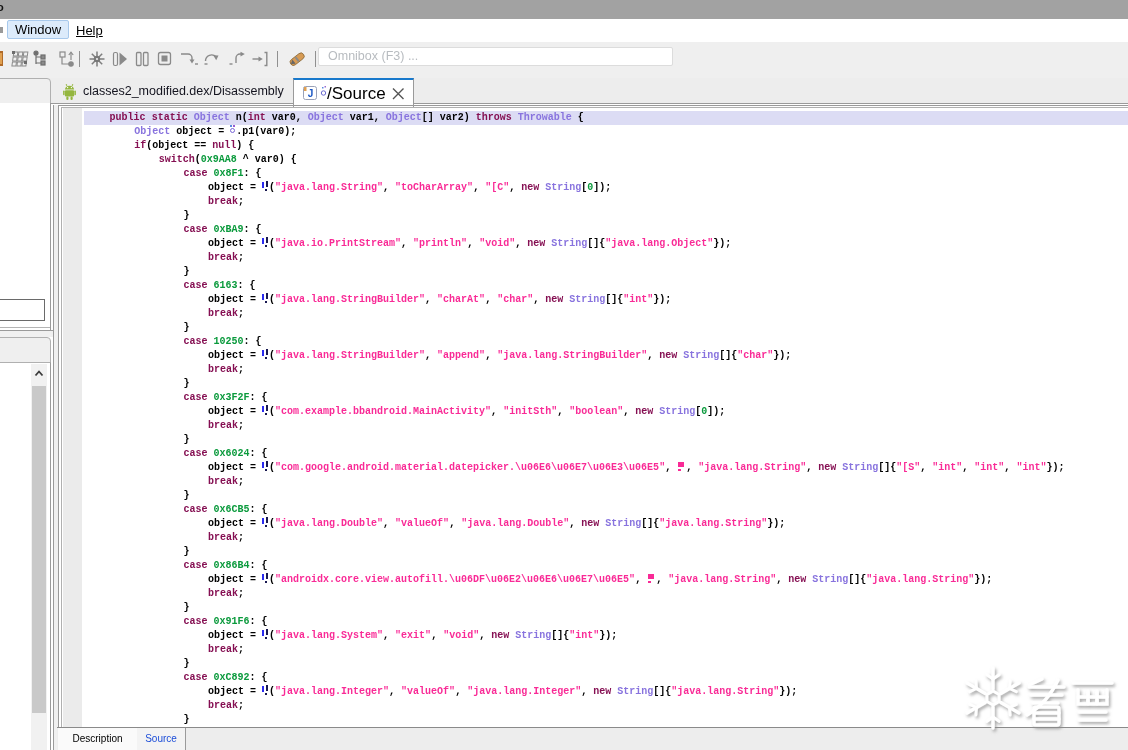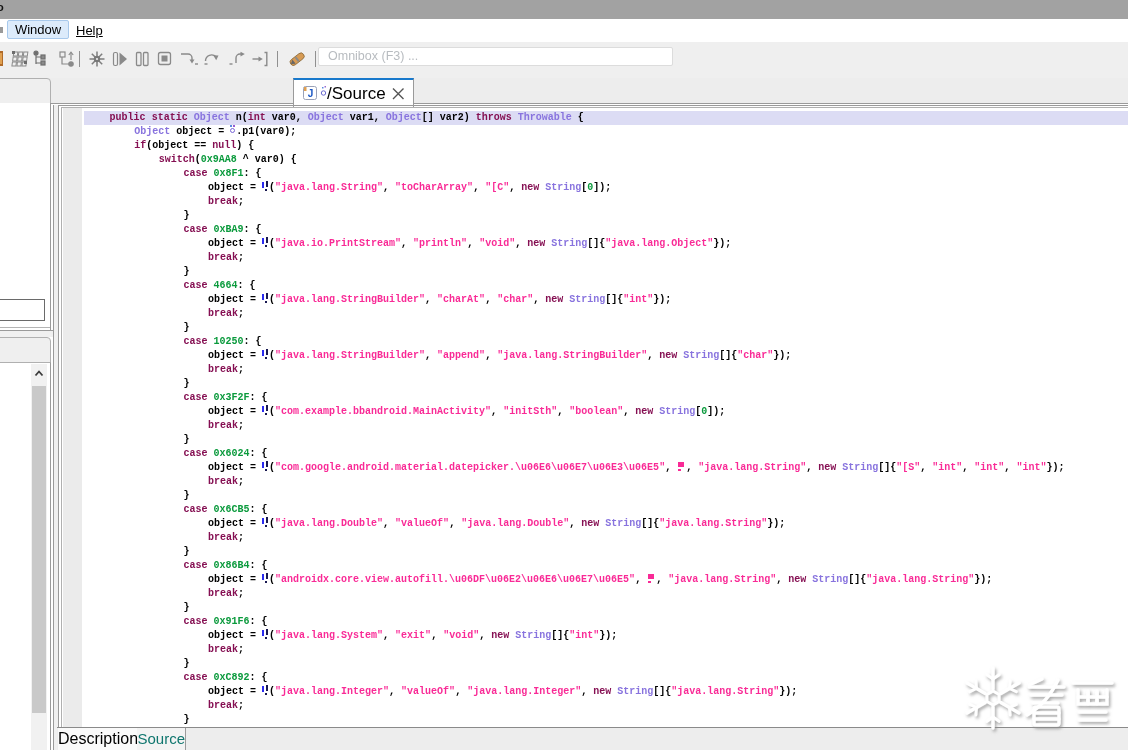--- a/index.html
+++ b/index.html
@@ -161,6 +161,22 @@
   <div id="omni">Omnibox (F3) ...</div>
 </div>
 <div class="abs" id="tabbar">
+  <div id="tab1">
+      <svg width="16" height="17" style="position:absolute;left:6px;top:5px">
+<g fill="#94b63e" transform="translate(0,1)">
+<path d="M4 1.6 L3 0.3 M9 1.6 L10 0.3" stroke="#94b63e" stroke-width="1.1"></path>
+<path d="M1.9 5.6 A4.7 4.7 0 0 1 11.1 5.6 Z"></path>
+<rect x="1.9" y="6.2" width="9.2" height="6.4" rx="1.1"></rect>
+<rect x="3.3" y="12.6" width="2.2" height="3.4" rx="1.1"></rect>
+<rect x="7.5" y="12.6" width="2.2" height="3.4" rx="1.1"></rect>
+<rect x="0.1" y="6.4" width="1.5" height="4.8" rx="0.75"></rect>
+<rect x="11.4" y="6.4" width="1.5" height="4.8" rx="0.75"></rect>
+</g>
+<circle cx="4.6" cy="4.6" r="0.7" fill="#fff"></circle>
+        <circle cx="8.4" cy="4.6" r="0.7" fill="#fff"></circle>
+</svg>
+      <span class="txt">classes2_modified.dex/Disassembly</span>
+    </div>
   <div id="tab2">
       <svg width="110" height="27" style="position:absolute;left:0;top:0">
 <rect x="9.5" y="6.5" width="13" height="13" rx="2" fill="#fff" stroke="#9aa2b8" stroke-width="1"></rect>

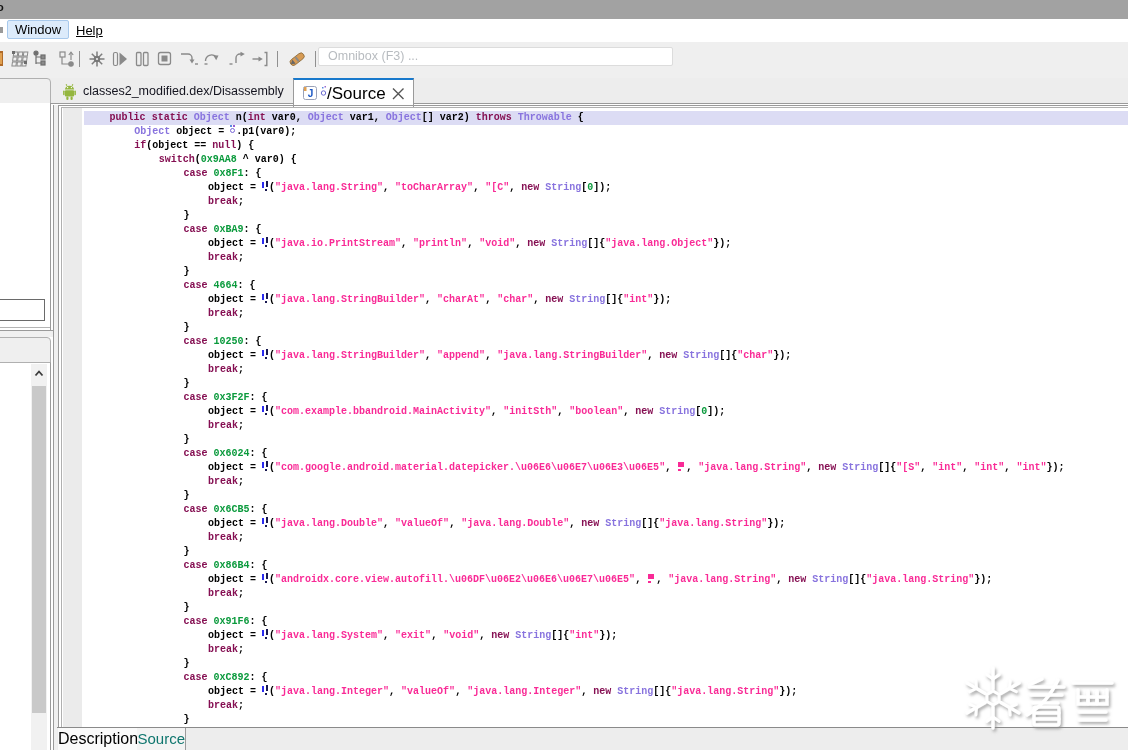--- a/index.html
+++ b/index.html
@@ -226,7 +226,7 @@
 <span class="sp">                    </span>object = <span class="g1"><i></i><b></b><u></u></span>(<span class="s">"java.io.PrintStream"</span>, <span class="s">"println"</span>, <span class="s">"void"</span>, <span class="k">new</span> <span class="t">String</span>[]{<span class="s">"java.lang.Object"</span>});
 <span class="sp">                    </span><span class="k">break</span>;
 <span class="sp">                </span>}
-<span class="sp">                </span><span class="k">case</span> <span class="n">4664</span>: {
+<span class="sp">                </span><span class="k">case</span> <span class="n">6163</span>: {
 <span class="sp">                    </span>object = <span class="g1"><i></i><b></b><u></u></span>(<span class="s">"java.lang.StringBuilder"</span>, <span class="s">"charAt"</span>, <span class="s">"char"</span>, <span class="k">new</span> <span class="t">String</span>[]{<span class="s">"int"</span>});
 <span class="sp">                    </span><span class="k">break</span>;
 <span class="sp">                </span>}

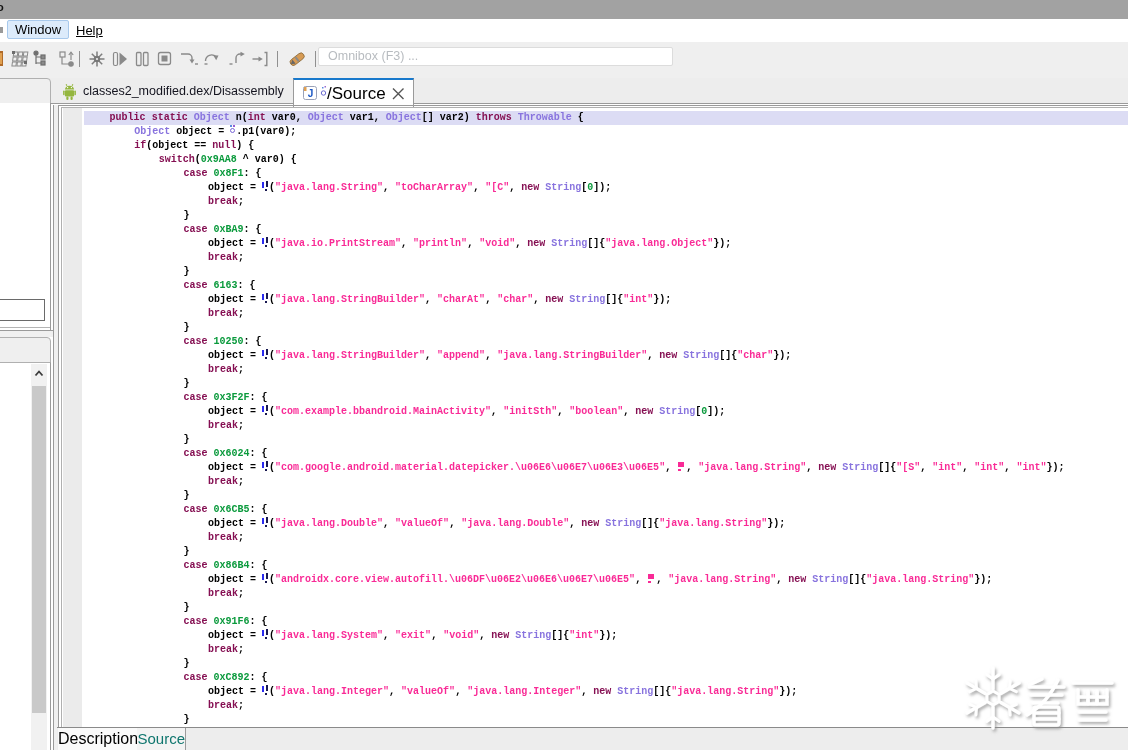--- a/index.html
+++ b/index.html
@@ -70,7 +70,7 @@
   
   #btabs{left:57px;top:727px;width:1071px;height:23px;background:#ededed;border-top:1px solid #8a8a8a;box-sizing:border-box;}
   #btab1{position:absolute;left:1px;top:0px;width:79px;height:22px;background:#fafafa;
-         border-right:1px solid #9a9a9a;font-size:16px;text-align:center;line-height:21px;color:#000;}
+         border-right:1px solid #9a9a9a;font-size:10px;text-align:center;line-height:21px;color:#000;}
   #btab2{position:absolute;left:80px;top:0px;width:48px;height:22px;background:#f3f3f3;
          border-right:1px solid #9a9a9a;font-size:15px;text-align:right;line-height:21px;color:#0f766e;}
   

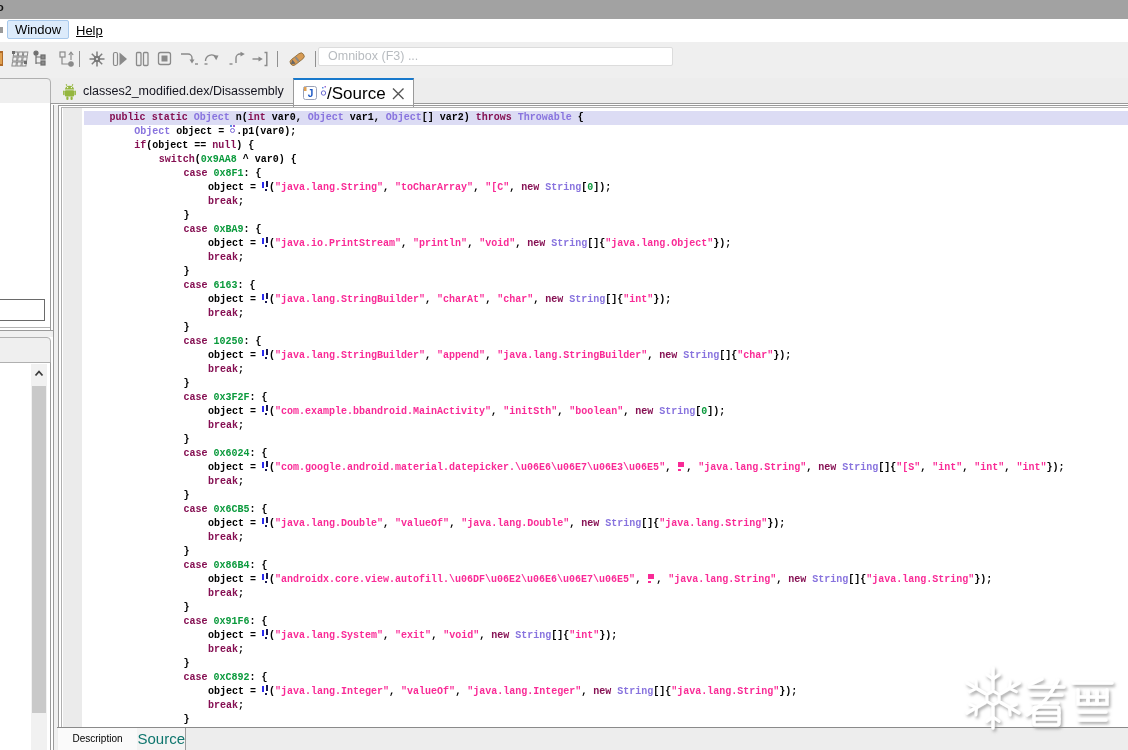--- a/index.html
+++ b/index.html
@@ -72,7 +72,7 @@
   #btab1{position:absolute;left:1px;top:0px;width:79px;height:22px;background:#fafafa;
          border-right:1px solid #9a9a9a;font-size:10px;text-align:center;line-height:21px;color:#000;}
   #btab2{position:absolute;left:80px;top:0px;width:48px;height:22px;background:#f3f3f3;
-         border-right:1px solid #9a9a9a;font-size:15px;text-align:right;line-height:21px;color:#0f766e;}
+         border-right:1px solid #9a9a9a;font-size:10px;text-align:center;line-height:21px;color:#1d4ed8;}
   
   #wm{left:945px;top:655px;width:183px;height:90px;}
 </style>

